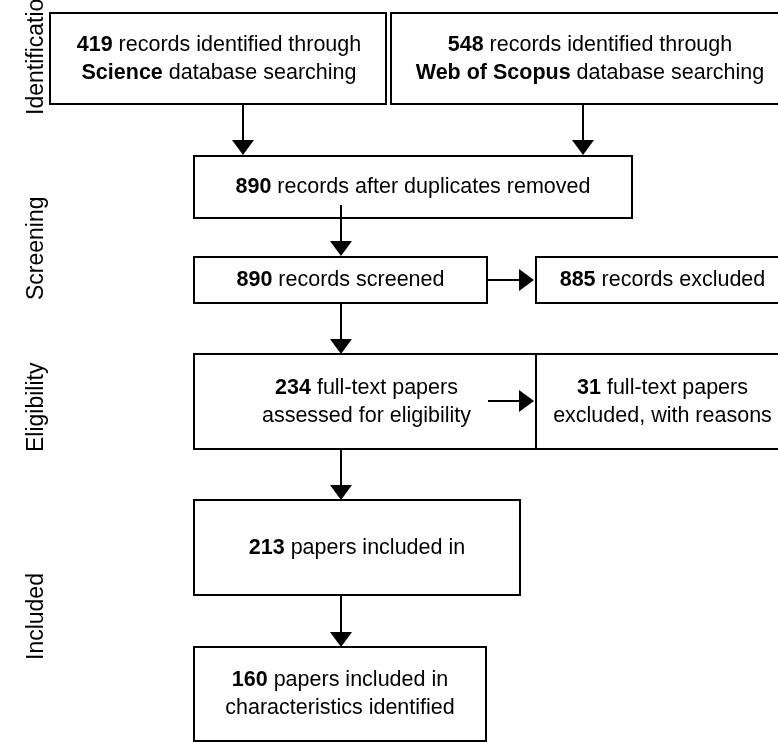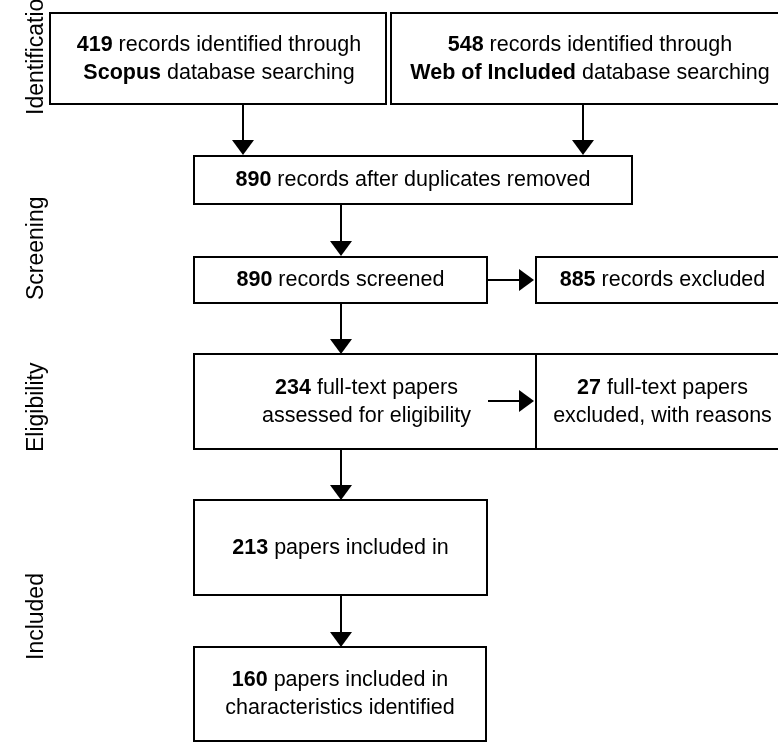--- a/index.html
+++ b/index.html
@@ -109,7 +109,7 @@
   <div class="box" style="left:49px; top:12px; width:338px; height:93px;padding-left:8px;">
     <span class="txt">
       <b>419</b><span> records identified through</span><br>
-      <b>Scopus</b><span> database searching</span>
+      <b>Science</b><span> database searching</span>
     </span>
   </div>
 

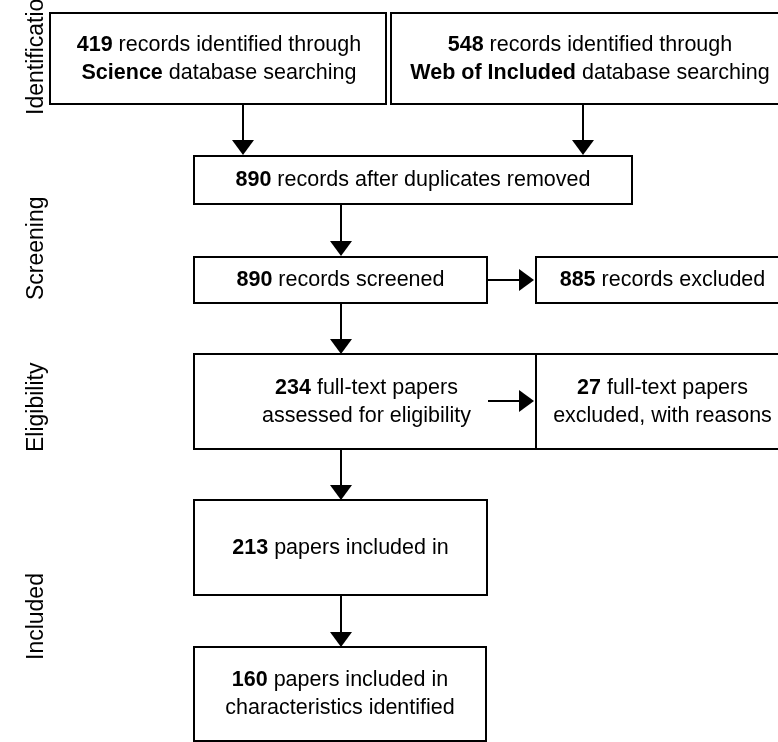--- a/index.html
+++ b/index.html
@@ -116,7 +116,7 @@
   <div class="box" style="left:390px; top:12px; width:400px; height:93px;">
     <span class="txt">
       <b>548</b><span> records identified through</span><br>
-      <b>Web of Included</b><span> database searching</span>
+      <b>Web of Scopus</b><span> database searching</span>
     </span>
   </div>
 

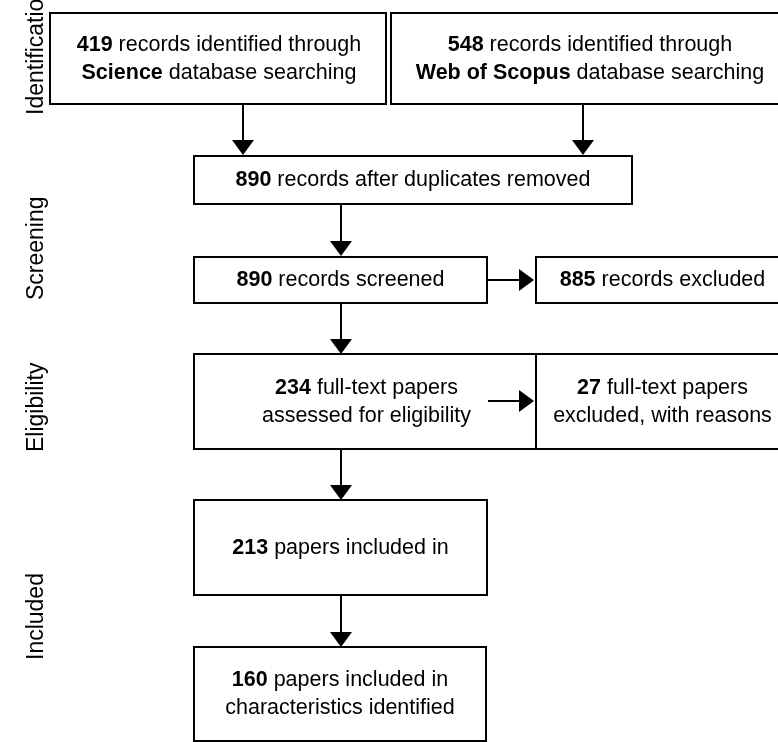--- a/index.html
+++ b/index.html
@@ -126,7 +126,7 @@
   <div class="vline" style="left:582px; top:105px; height:42px;"></div>
   <div class="arrow-down" style="left:572px; top:140px;"></div>
 
-  <div class="box" style="left:193px; top:155px; width:440px; height:50px;text-align:center;">
+  <div class="box" style="left:193px; top:155px; width:440px; height:64px;text-align:center;">
     <span class="txt">
       <b>890</b><span> records after duplicates removed</span>
     </span>

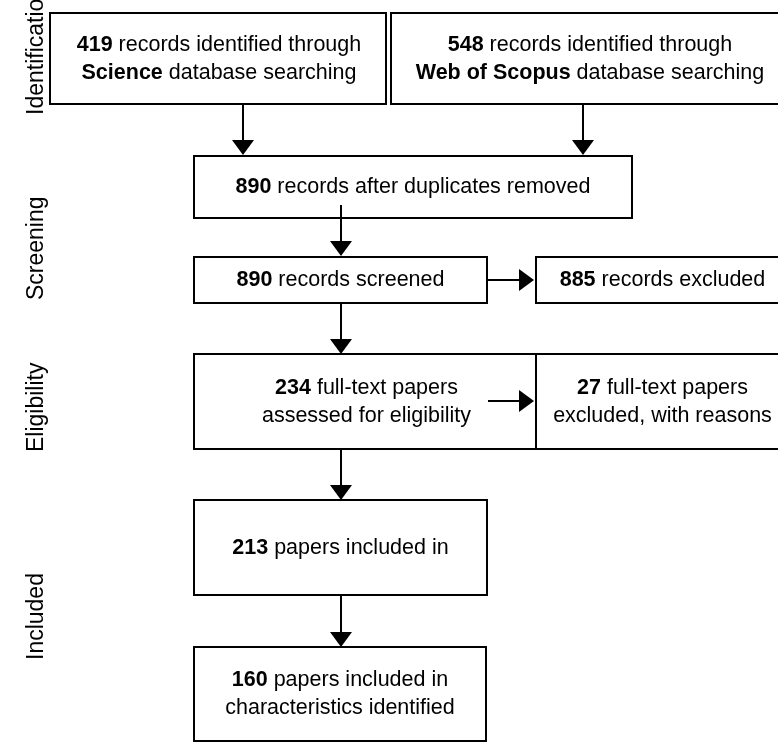--- a/index.html
+++ b/index.html
@@ -165,7 +165,7 @@
 
   <div class="box" style="left:535px; top:353px; width:255px; height:97px;">
     <span class="txt">
-      <b>27</b><span> full-text papers</span><br>
+      <b>31</b><span> full-text papers</span><br>
       <span>excluded, with reasons</span>
     </span>
   </div>

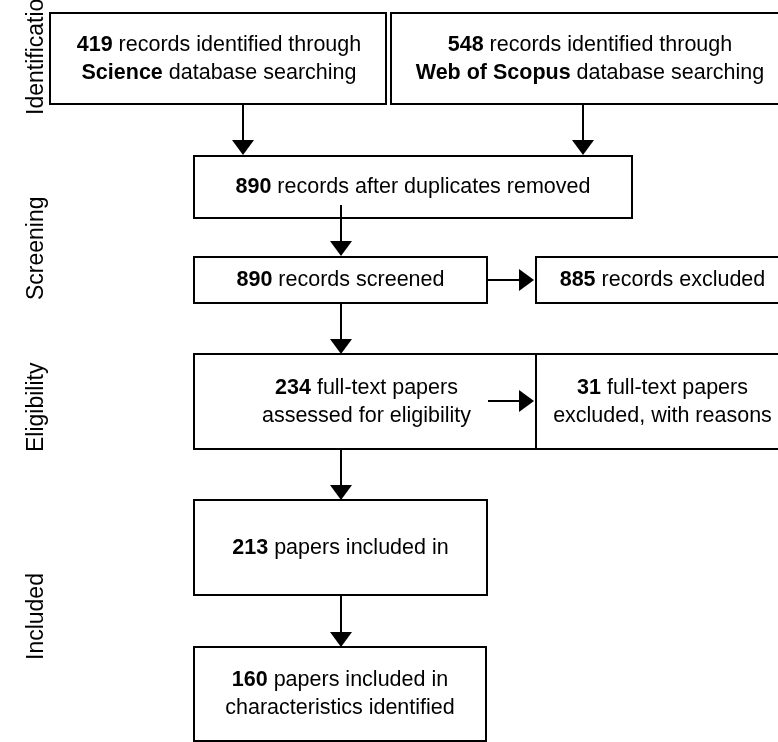--- a/index.html
+++ b/index.html
@@ -173,7 +173,7 @@
   <div class="vline" style="left:340px; top:450px; height:44px;"></div>
   <div class="arrow-down" style="left:330px; top:485px;"></div>
 
-  <div class="box" style="left:193px; top:499px; width:295px; height:97px;">
+  <div class="box" style="left:193px; top:499px; width:328px; height:97px;">
     <span class="txt">
       <b>213</b><span> papers included in</span><br>
     </span>

